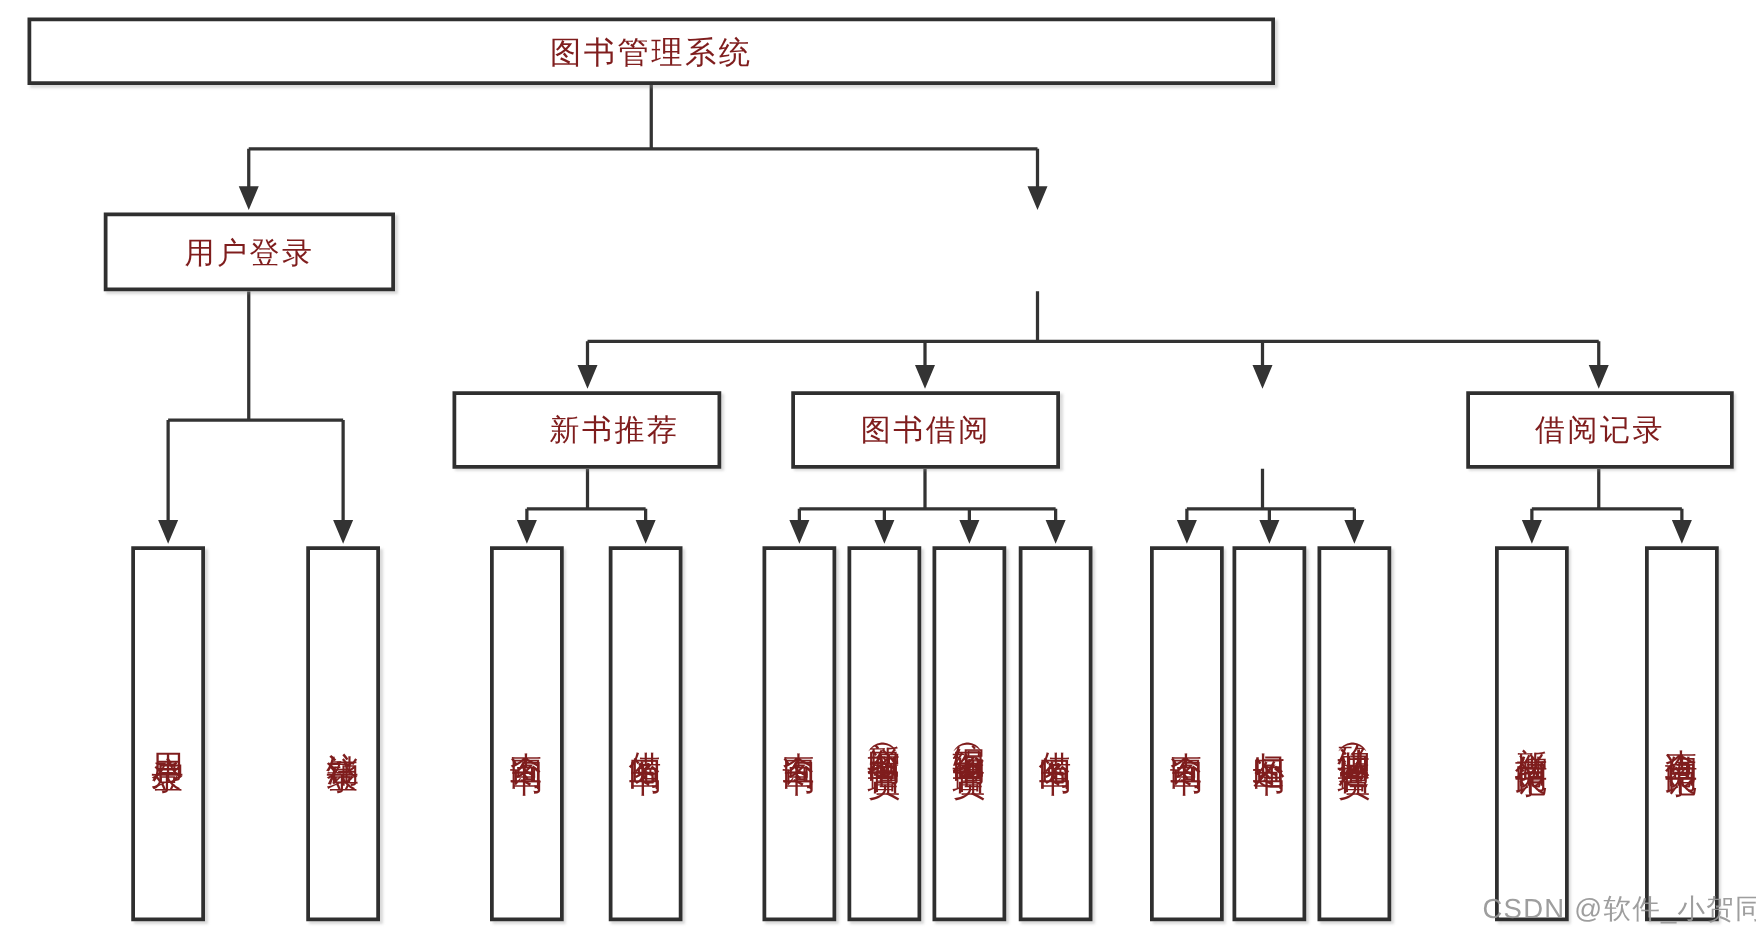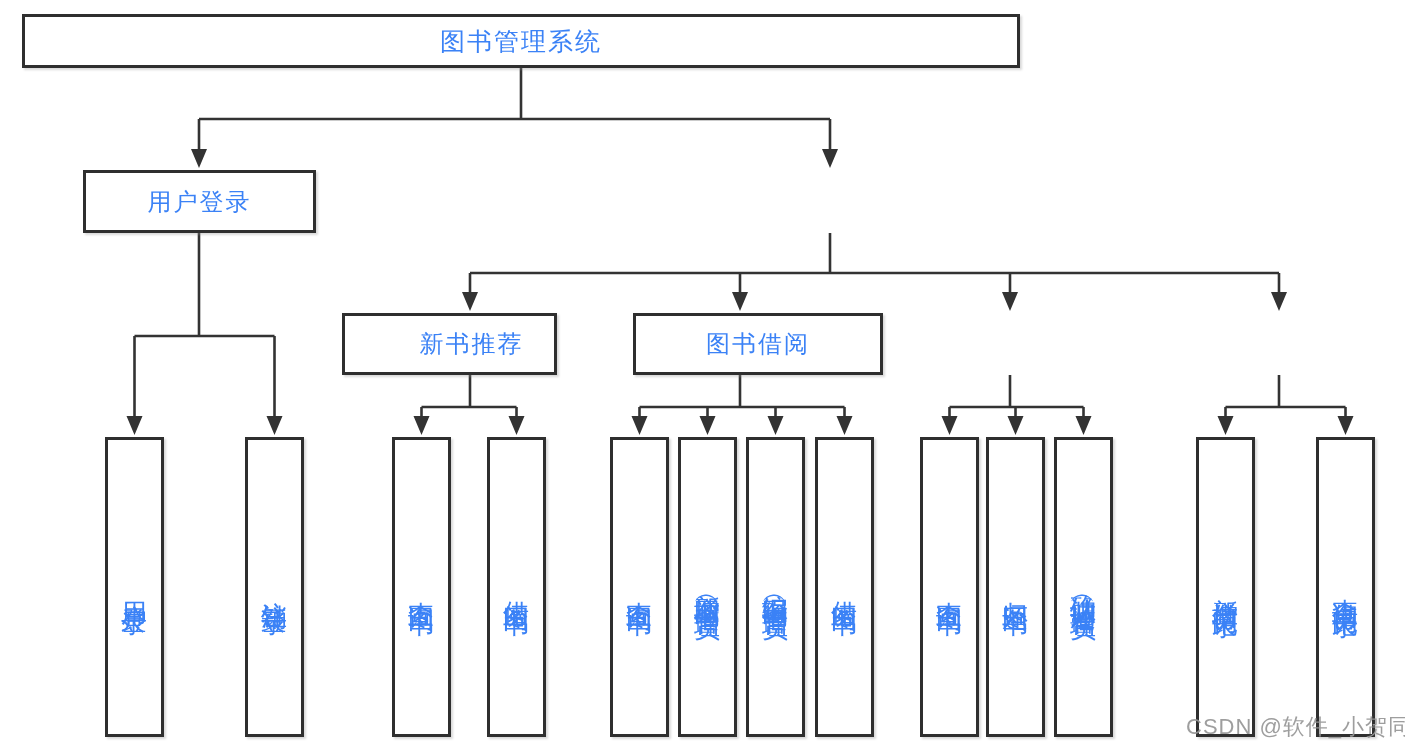--- a/index.html
+++ b/index.html
@@ -39,7 +39,7 @@
     display: flex;
     align-items: center;
     justify-content: center;
-    color: #3b82f6;
+    color: #7f1d1d;
     z-index: 2;
     box-shadow: 2px 2px 2px rgba(150,150,150,0.35);
   }

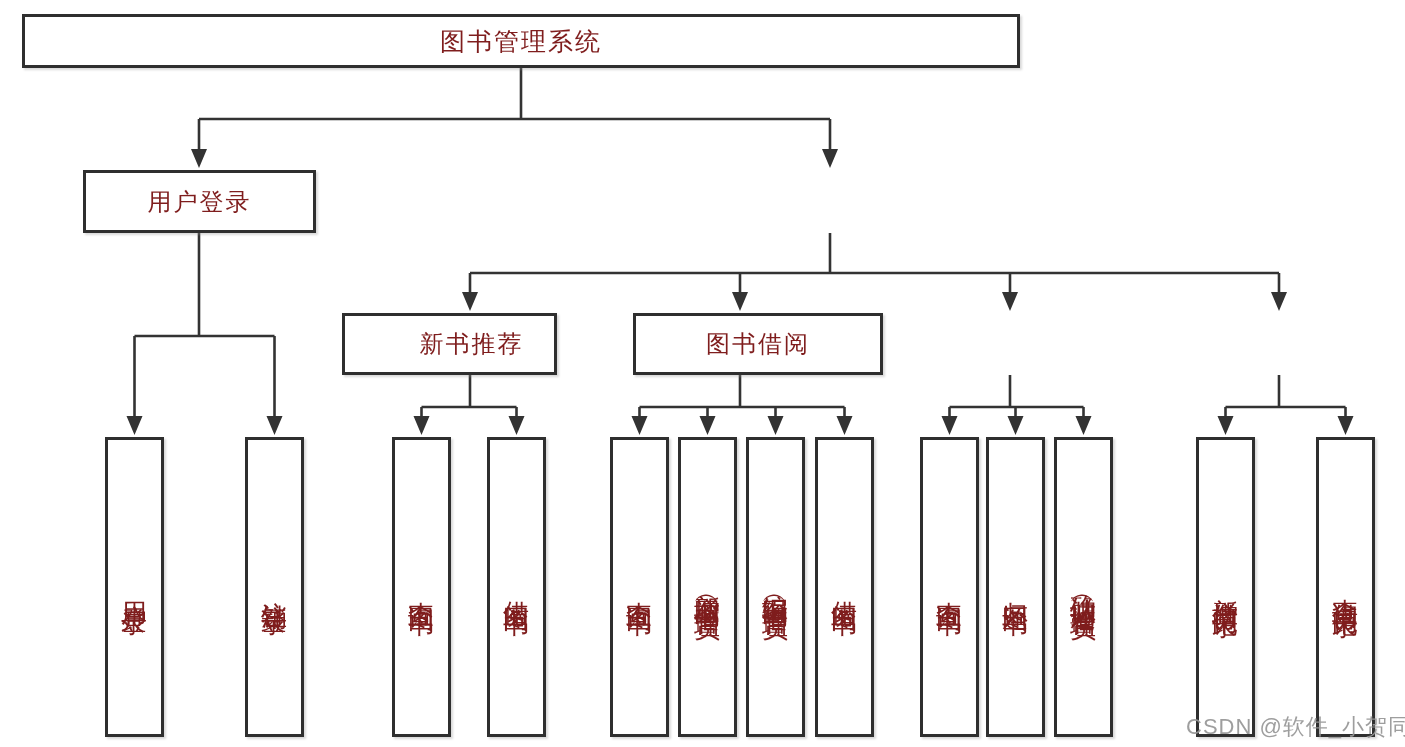--- a/index.html
+++ b/index.html
@@ -112,7 +112,7 @@
     <span>用户登录</span>
   </div>
 
-  <div class="node h" style="left:342px; top:313px; width:215px; height:62px;padding-left:44px;">
+  <div class="node h" style="left:362px; top:313px; width:215px; height:62px;padding-left:44px;">
     <span>新书推荐</span>
   </div>
   <div class="node h" style="left:633px; top:313px; width:250px; height:62px;">

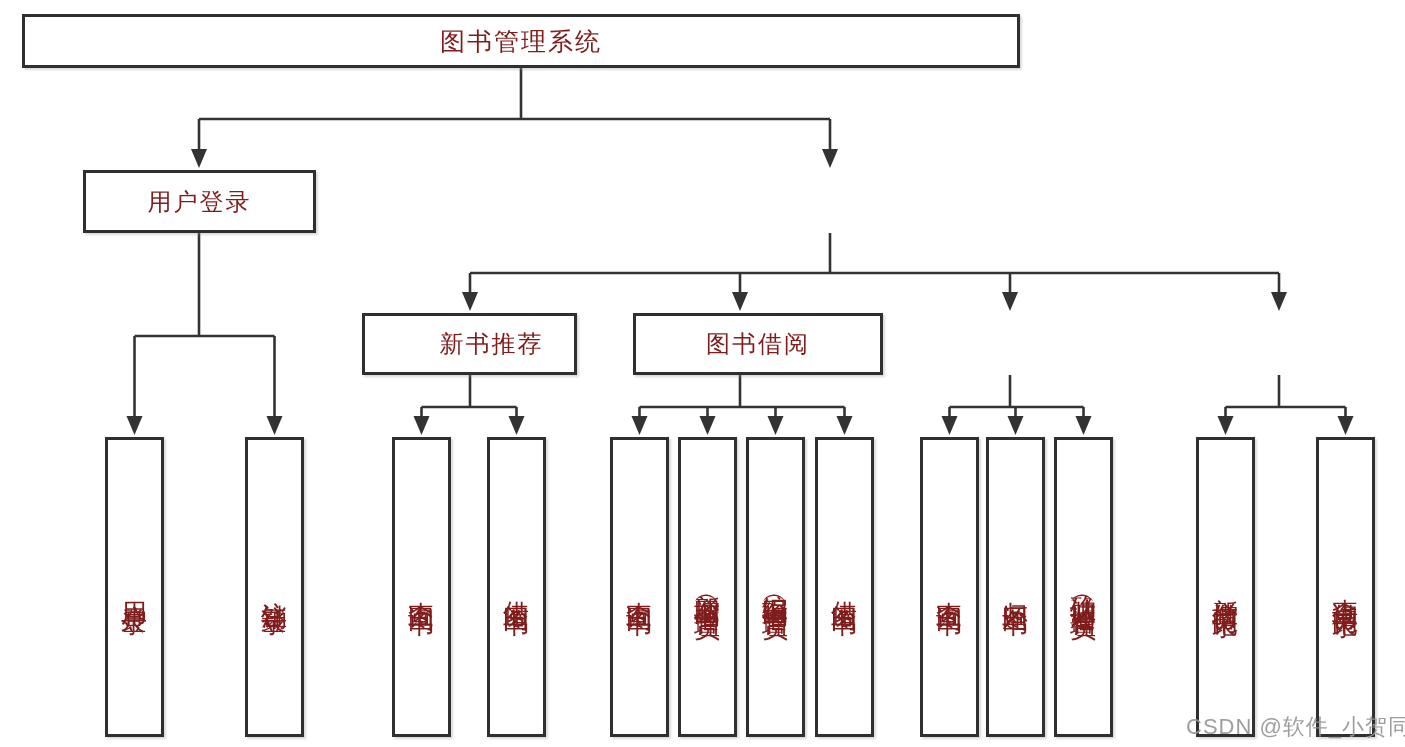--- a/index.html
+++ b/index.html
@@ -115,7 +115,7 @@
   <div class="node h" style="left:362px; top:313px; width:215px; height:62px;padding-left:44px;">
     <span>新书推荐</span>
   </div>
-  <div class="node h" style="left:633px; top:313px; width:250px; height:62px;">
+  <div class="node h" style="left:633px; top:313px; width:215px; height:62px;">
     <span>图书借阅</span>
   </div>
 

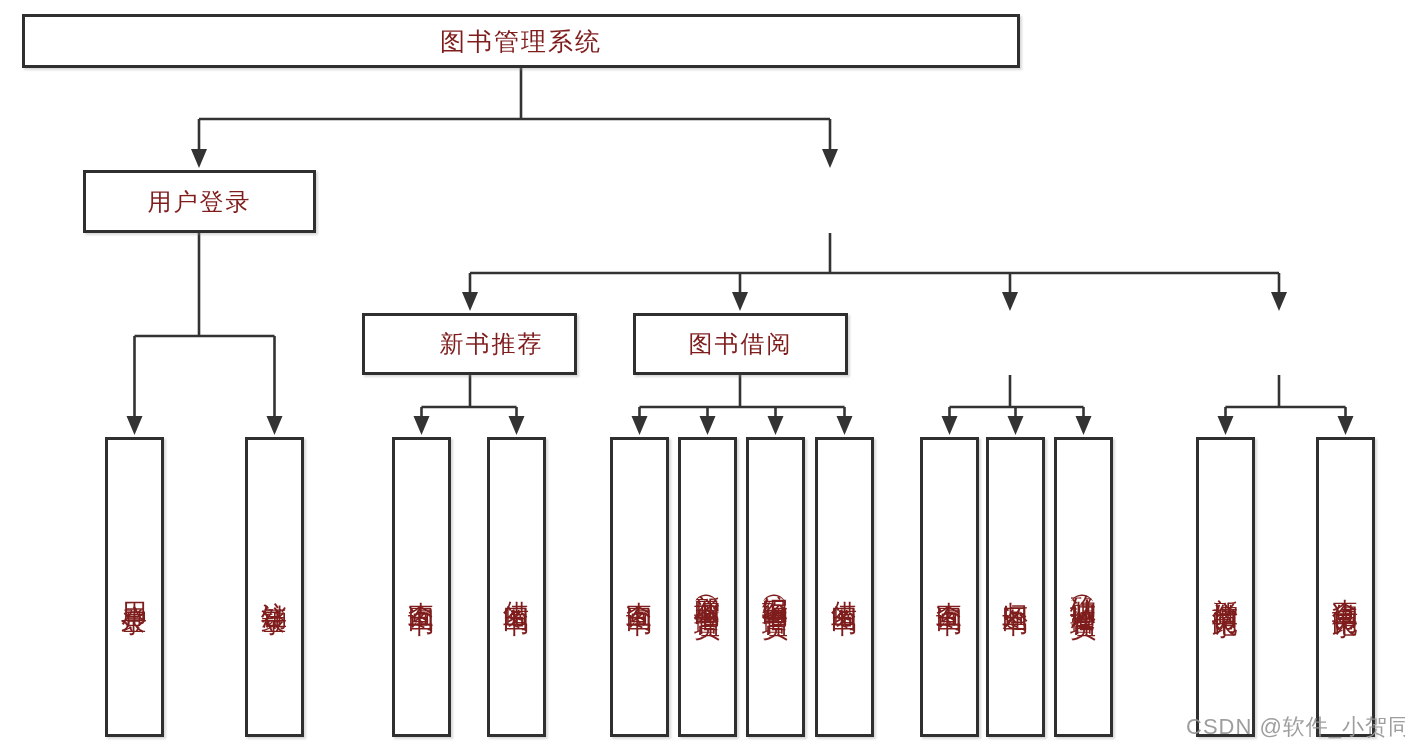--- a/index.html
+++ b/index.html
@@ -118,6 +118,9 @@
   <div class="node h" style="left:633px; top:313px; width:215px; height:62px;">
     <span>图书借阅</span>
   </div>
+  <div class="node h" style="left:1173px; top:313px; width:214px; height:62px;">
+    <span>借阅记录</span>
+  </div>
 
   <div class="node leaf" style="left:105px; top:437px; width:59px; height:300px;">
     <span>用户登录</span>

